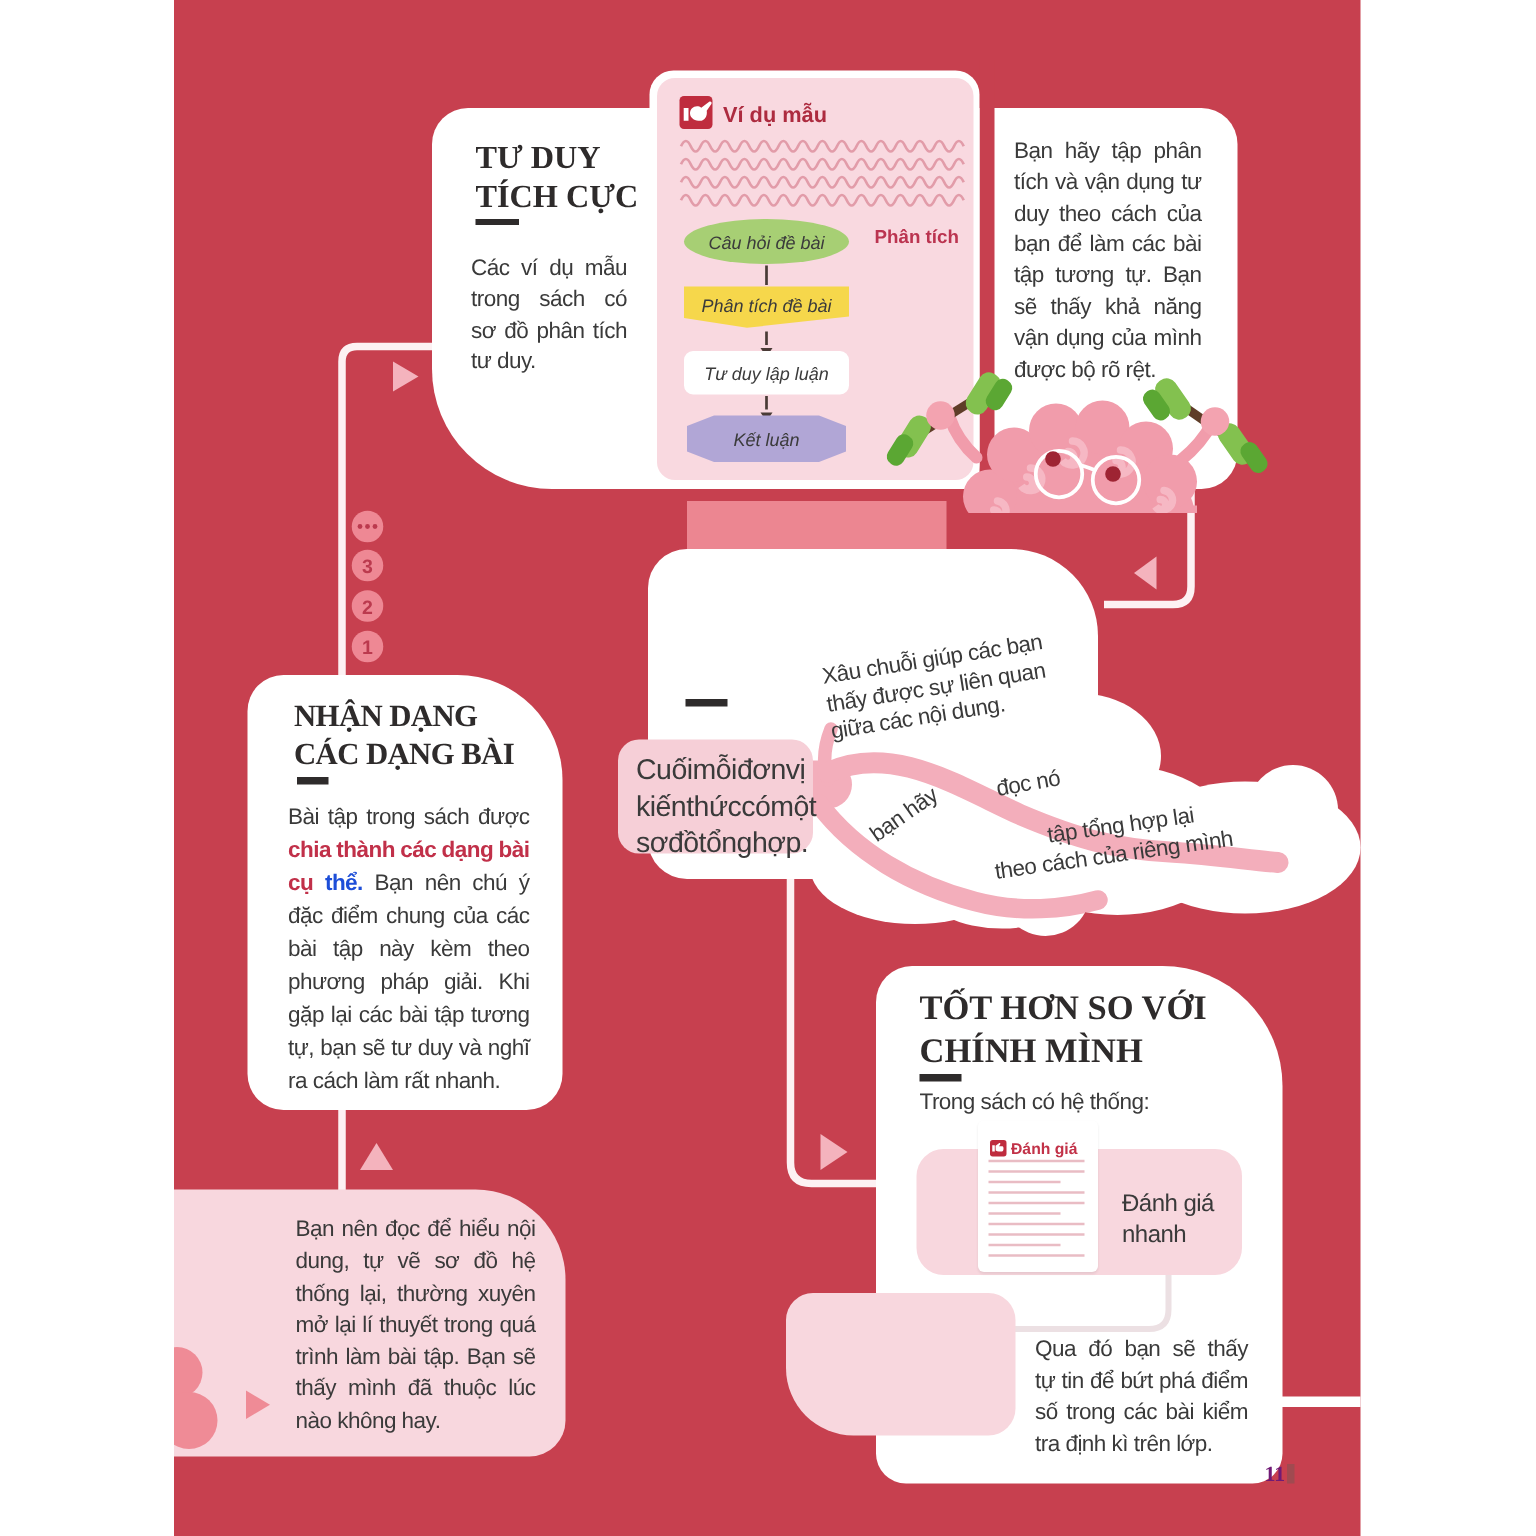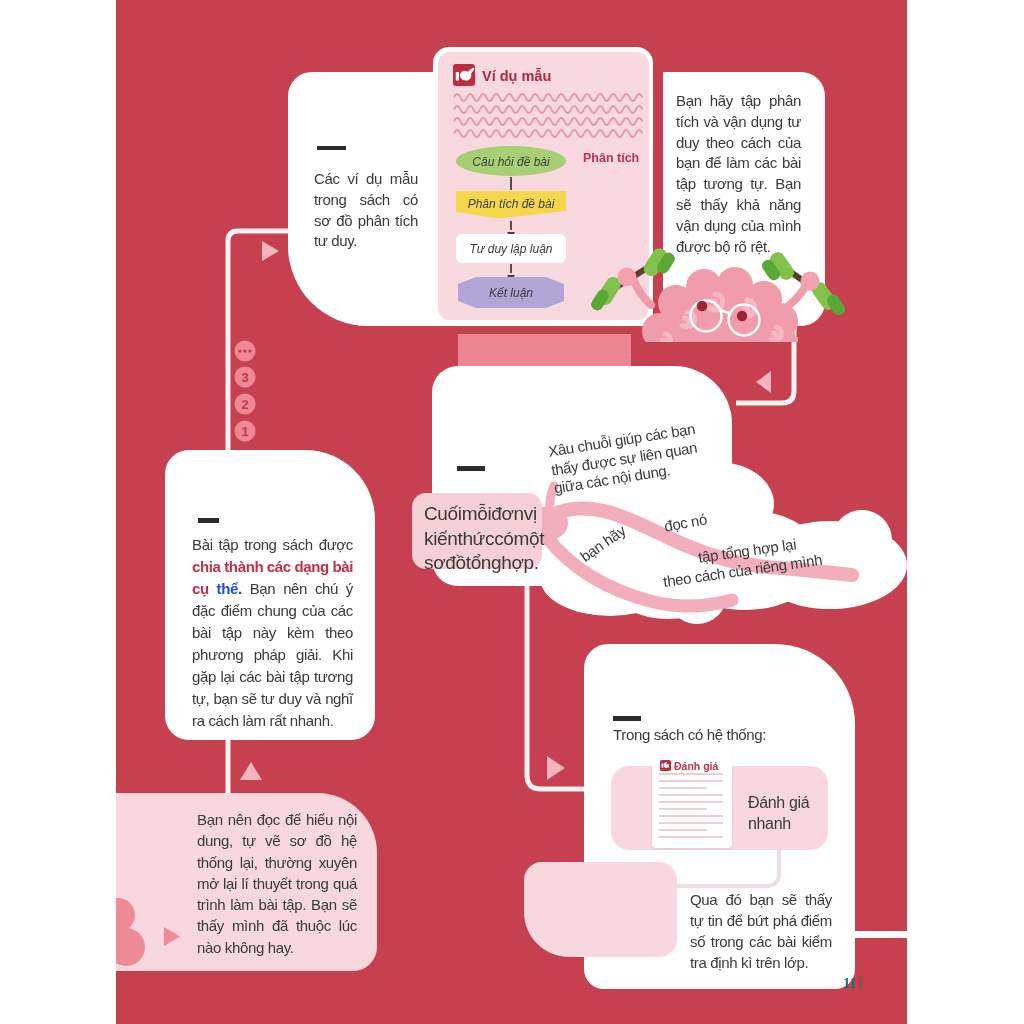--- a/index.html
+++ b/index.html
@@ -58,6 +58,7 @@
   <div class="abs" style="left:433px;top:47px;width:220px;height:279px;background:#ffffff;border-radius:16px;"></div>
   <div class="abs" style="left:438px;top:52px;width:211px;height:268px;background:#f9d9e0;border-radius:12px;"></div>
 
+  <div class="abs ser" style="left:317px;top:92px;font-size:21.5px;line-height:26px;">TƯ DUY<br>TÍCH CỰC</div>
   <div class="abs uline" style="left:317px;top:146px;width:29px;"></div>
   <div class="abs body" style="left:314px;top:169px;width:104px;line-height:20.8px;">
     <div class="jt">

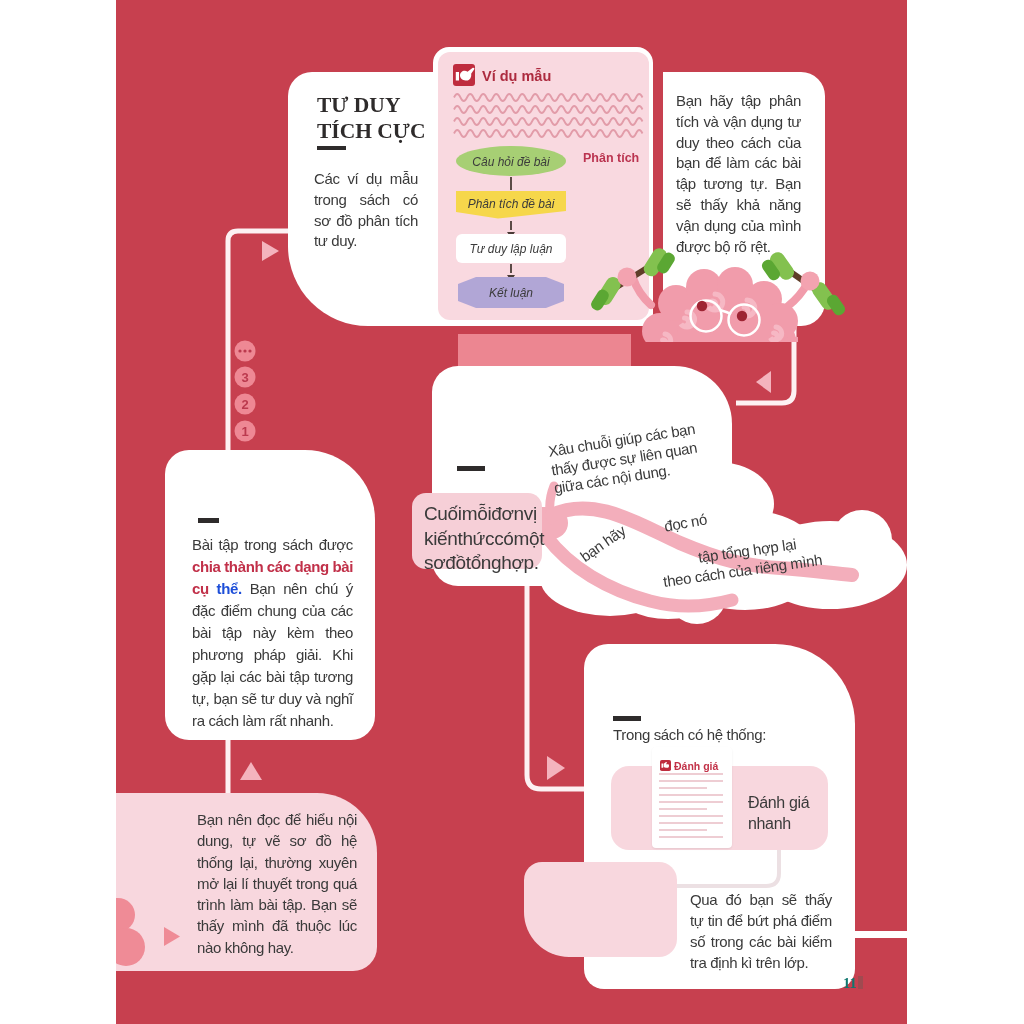--- a/index.html
+++ b/index.html
@@ -216,6 +216,7 @@
   </div>
 
   <div class="abs" style="left:165px;top:450px;width:210px;height:290px;background:#fff;border-radius:24px 70px 24px 24px;"></div>
+  <div class="abs ser" style="left:196px;top:466px;font-size:20.5px;line-height:24.5px;letter-spacing:-0.4px;">NHẬN DẠNG<br>CÁC DẠNG BÀI</div>
   <div class="abs uline" style="left:198px;top:518px;width:21px;height:4.5px;"></div>
   <div class="abs body" style="left:192px;top:534px;width:161px;line-height:22px;">
     <div class="jt">

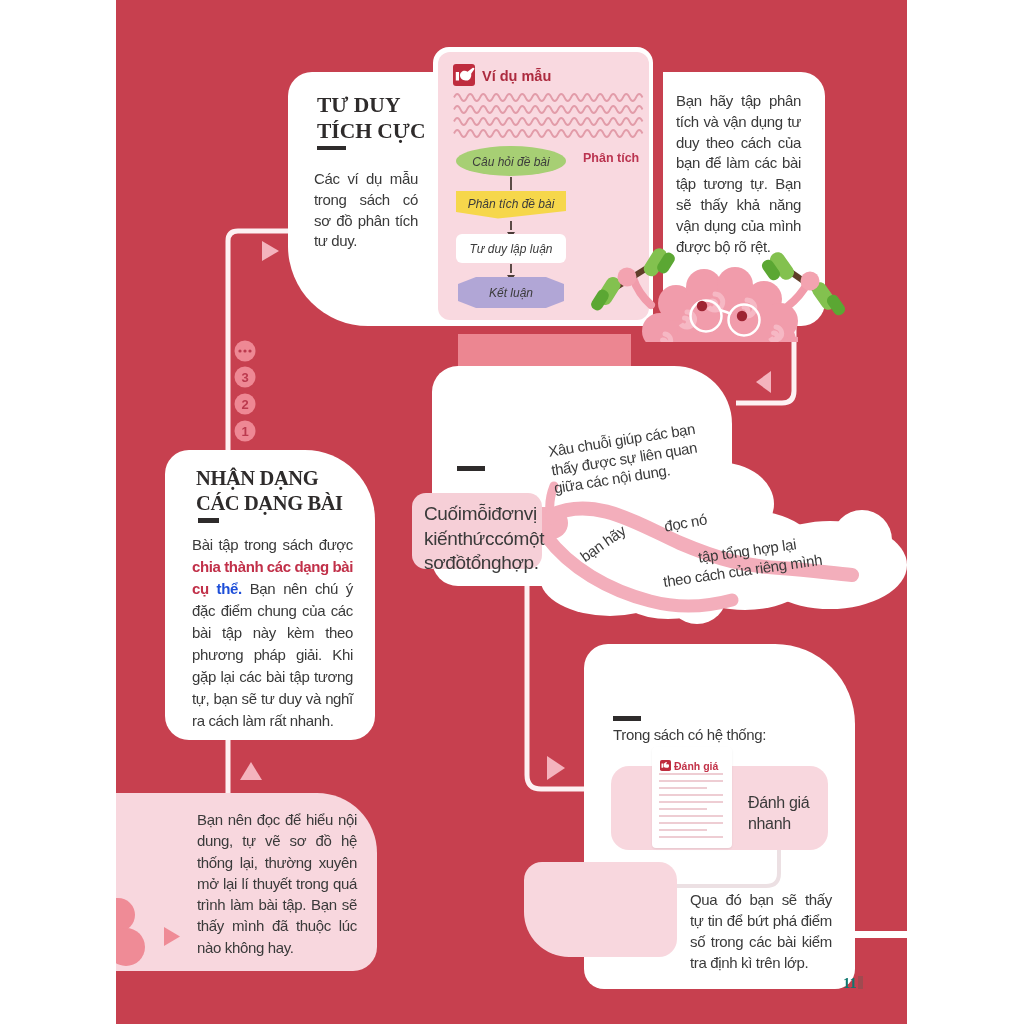--- a/index.html
+++ b/index.html
@@ -333,6 +333,7 @@
   </svg>
 
   <div class="abs" style="left:584px;top:644px;width:271px;height:345px;background:#fff;border-radius:24px 80px 20px 20px;"></div>
+  <div class="abs ser" style="left:613px;top:657px;font-size:23px;line-height:29px;">TỐT HƠN SO VỚI<br>CHÍNH MÌNH</div>
   <div class="abs uline" style="left:613px;top:716px;width:28px;height:5px;"></div>
   <div class="abs body" style="left:613px;top:726px;">Trong sách có hệ thống:</div>
 

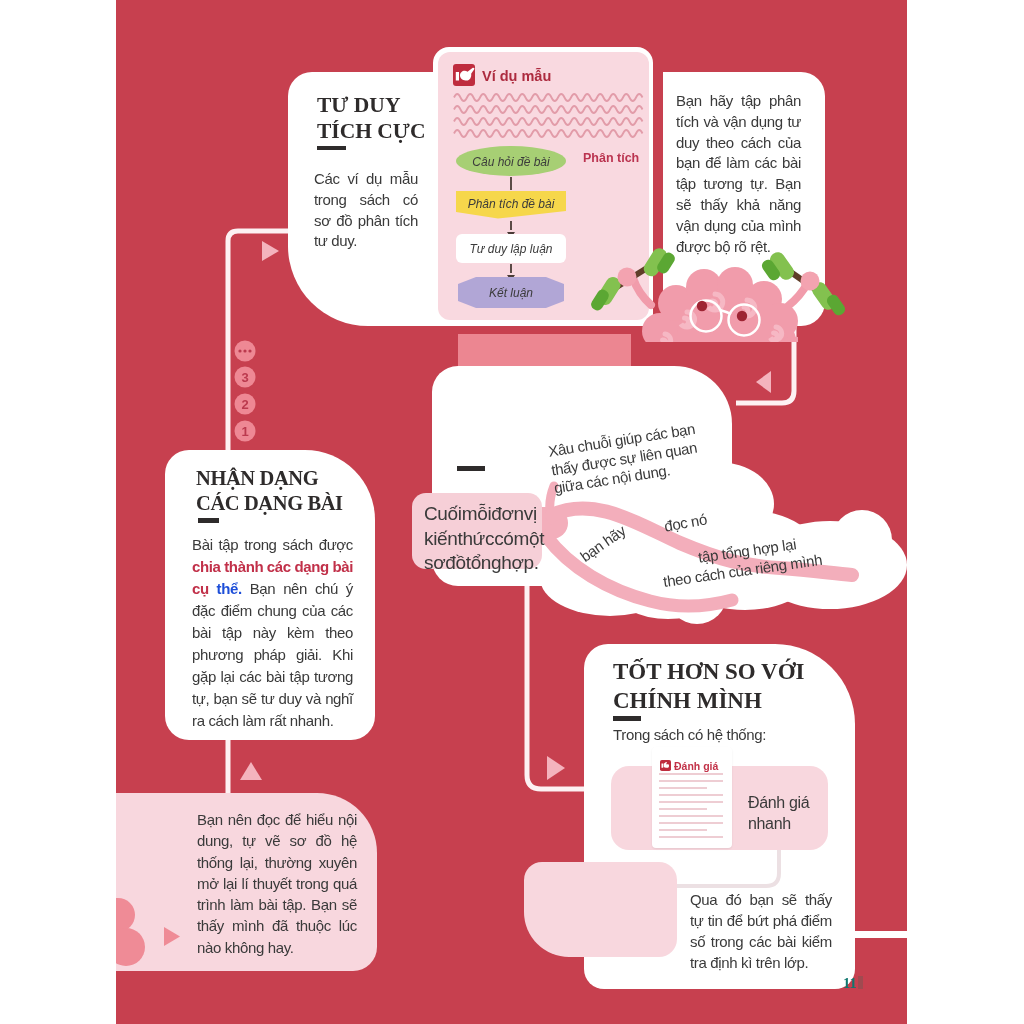--- a/index.html
+++ b/index.html
@@ -447,7 +447,7 @@
     <div>nào không hay.</div>
   </div>
 
-  <div class="abs" style="left:843px;top:975px;font-size:14.5px;font-weight:bold;color:#0f766e;font-family:'Liberation Serif',serif;">11</div>
+  <div class="abs" style="left:843px;top:975px;font-size:14.5px;font-weight:bold;color:#701a75;font-family:'Liberation Serif',serif;">11</div>
   <div class="abs" style="left:858px;top:976px;width:5px;height:13px;background:#a04a50;"></div>
 </div>
 

